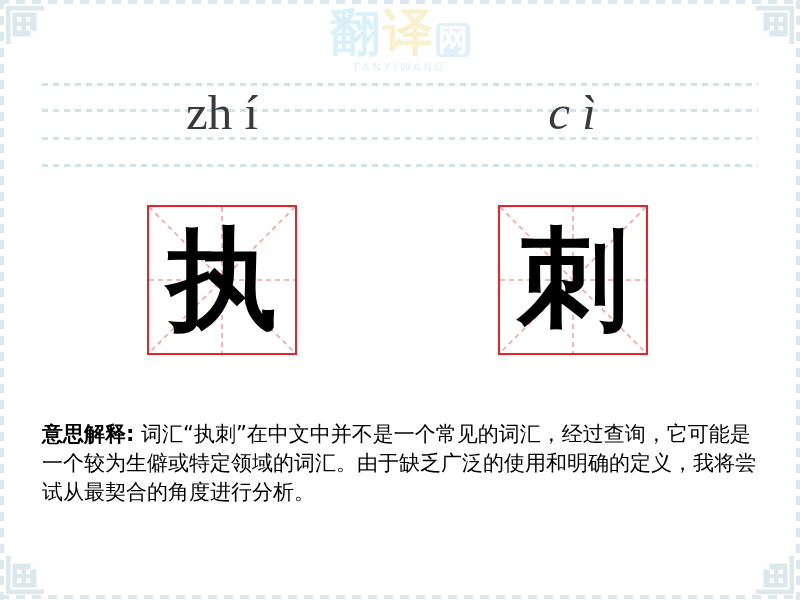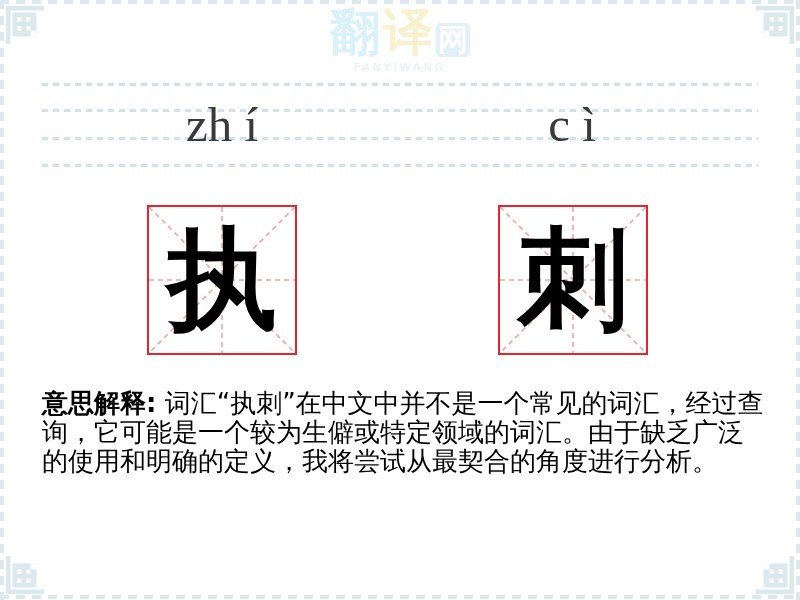--- a/index.html
+++ b/index.html
@@ -51,7 +51,7 @@
   .pl-1{top:83px;}.pl-2{top:109px;}.pl-3{top:137px;}.pl-4{top:164px;}
   .pinyin-word{position:absolute;top:89px;width:164px;text-align:center;
     font-family:"Liberation Serif","DejaVu Serif",serif;
-    font-size:49px;line-height:48px;color:var(--pinyin-ink);white-space:pre;margin-top:12px;}
+    font-size:49px;line-height:48px;color:var(--pinyin-ink);white-space:pre;}
   .pw-1{left:140px;}
   .pw-2{left:490px;}
   

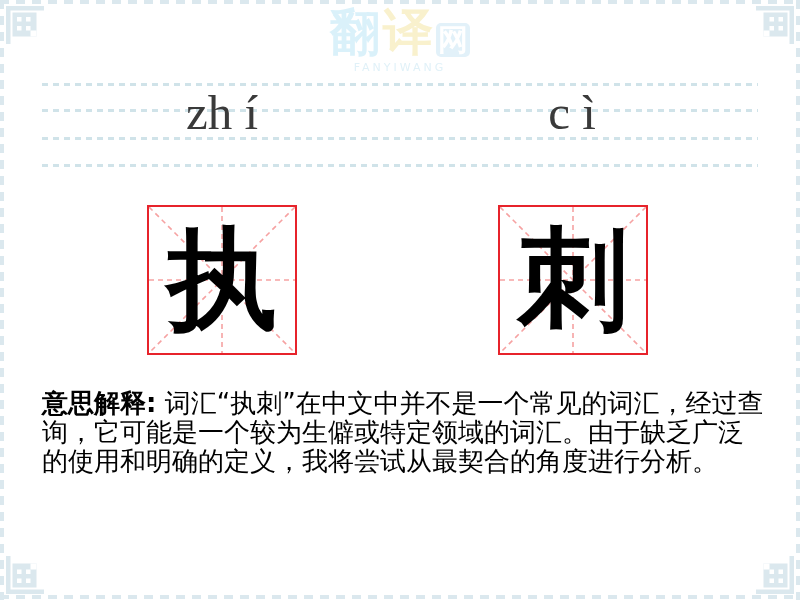--- a/index.html
+++ b/index.html
@@ -53,7 +53,7 @@
     font-family:"Liberation Serif","DejaVu Serif",serif;
     font-size:49px;line-height:48px;color:var(--pinyin-ink);white-space:pre;}
   .pw-1{left:140px;}
-  .pw-2{left:490px;}
+  .pw-2{left:490px;font-style:italic;}
   
   .char-box{position:absolute;top:205px;width:150px;height:150px;
     border:2px solid var(--box-border);box-sizing:border-box;background:#fff;}

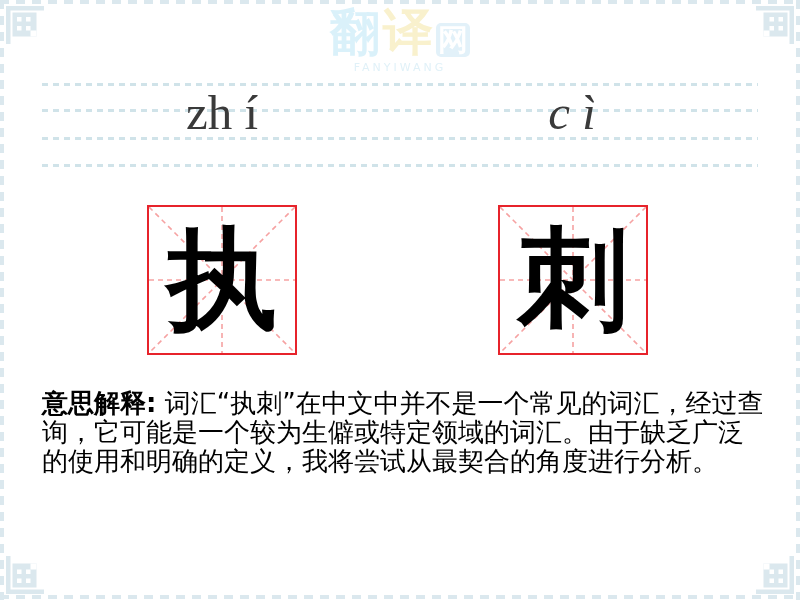--- a/index.html
+++ b/index.html
@@ -65,8 +65,8 @@
     font-family:"DejaVu Serif","Liberation Serif",serif;font-weight:bold;
     font-size:110px;color:var(--ink);}
   
-  .explanation{position:absolute;left:42px;top:389px;width:726px;
-    font-size:26px;line-height:29px;color:var(--ink);text-align:left;}
+  .explanation{position:absolute;left:42px;top:420px;width:726px;
+    font-size:21px;line-height:29px;color:var(--ink);text-align:left;}
   .explanation b{font-weight:bold;}
 </style>
 </head>

